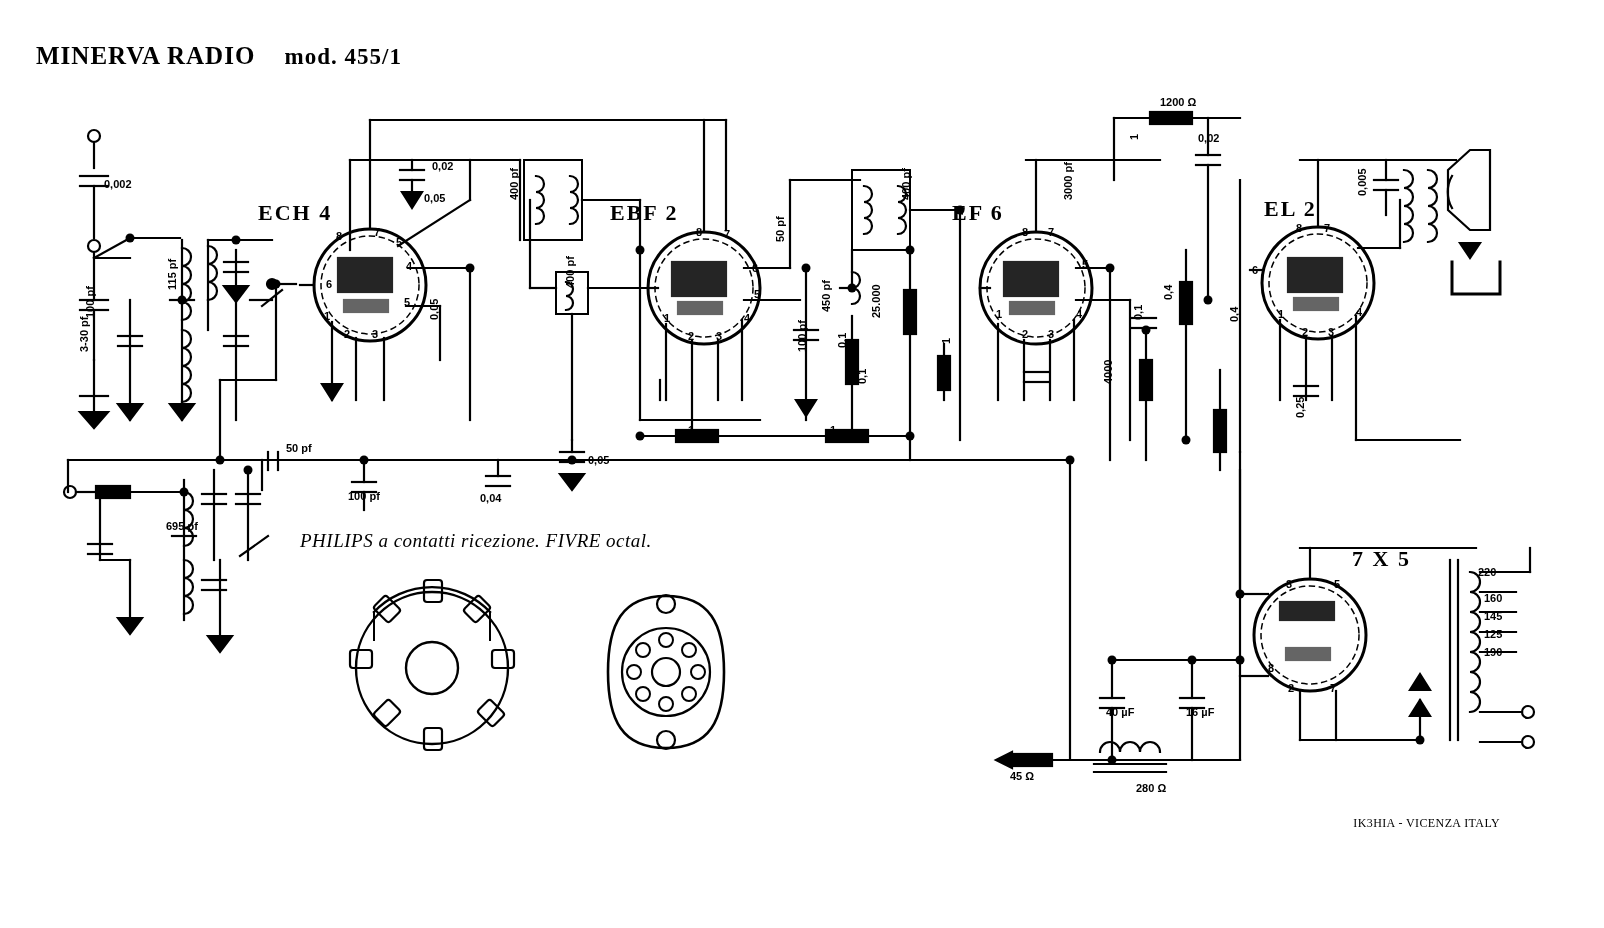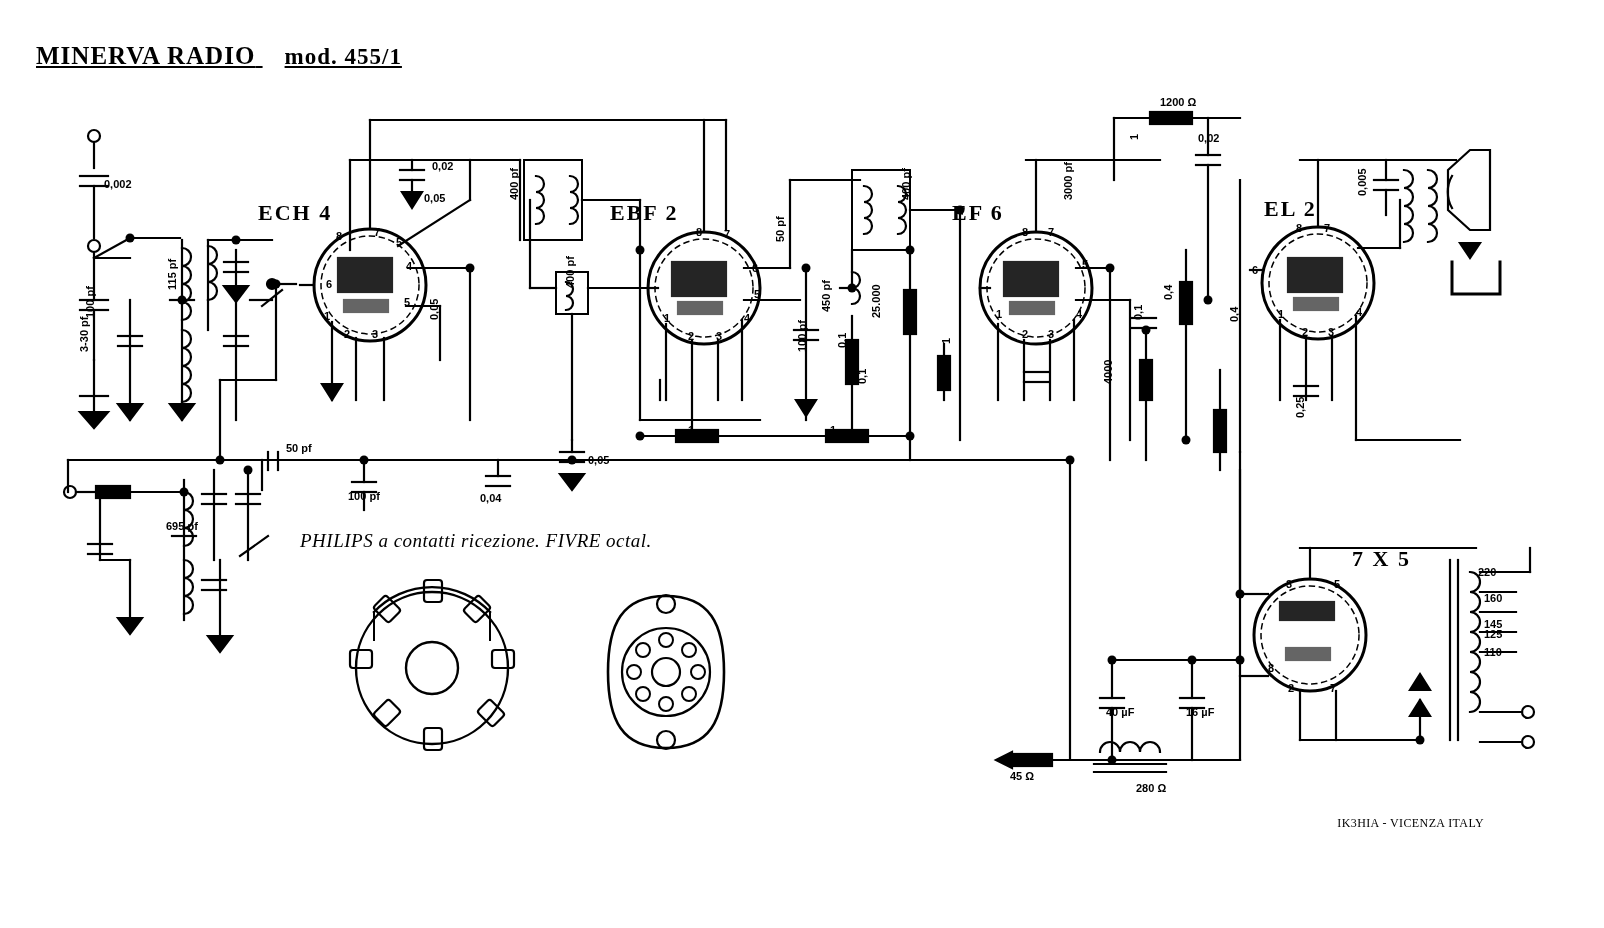--- a/index.html
+++ b/index.html
@@ -5,7 +5,7 @@
   html,body{margin:0;padding:0;background:#ffffff;}
   body{width:1604px;height:928px;position:relative;font-family:"Liberation Serif",serif;color:#000;overflow:hidden;}
   #sheet{position:absolute;left:0;top:0;width:1604px;height:928px;}
-  .title{position:absolute;left:36px;top:42px;font-family:"Liberation Serif",serif;font-weight:bold;font-size:25px;letter-spacing:1px;text-decoration:underline;}
+  .title{position:absolute;left:36px;top:42px;font-family:"Liberation Serif",serif;font-weight:bold;font-size:25px;letter-spacing:1px;}
   .title .mod{font-size:23px;}
   .footer{position:absolute;left:0;top:812px;width:1604px;text-align:center;font-family:"Liberation Serif",serif;font-size:19.5px;line-height:27px;}
   .credit{position:absolute;right:120px;top:816px;font-family:"Liberation Serif",serif;font-size:12px;letter-spacing:.4px;}

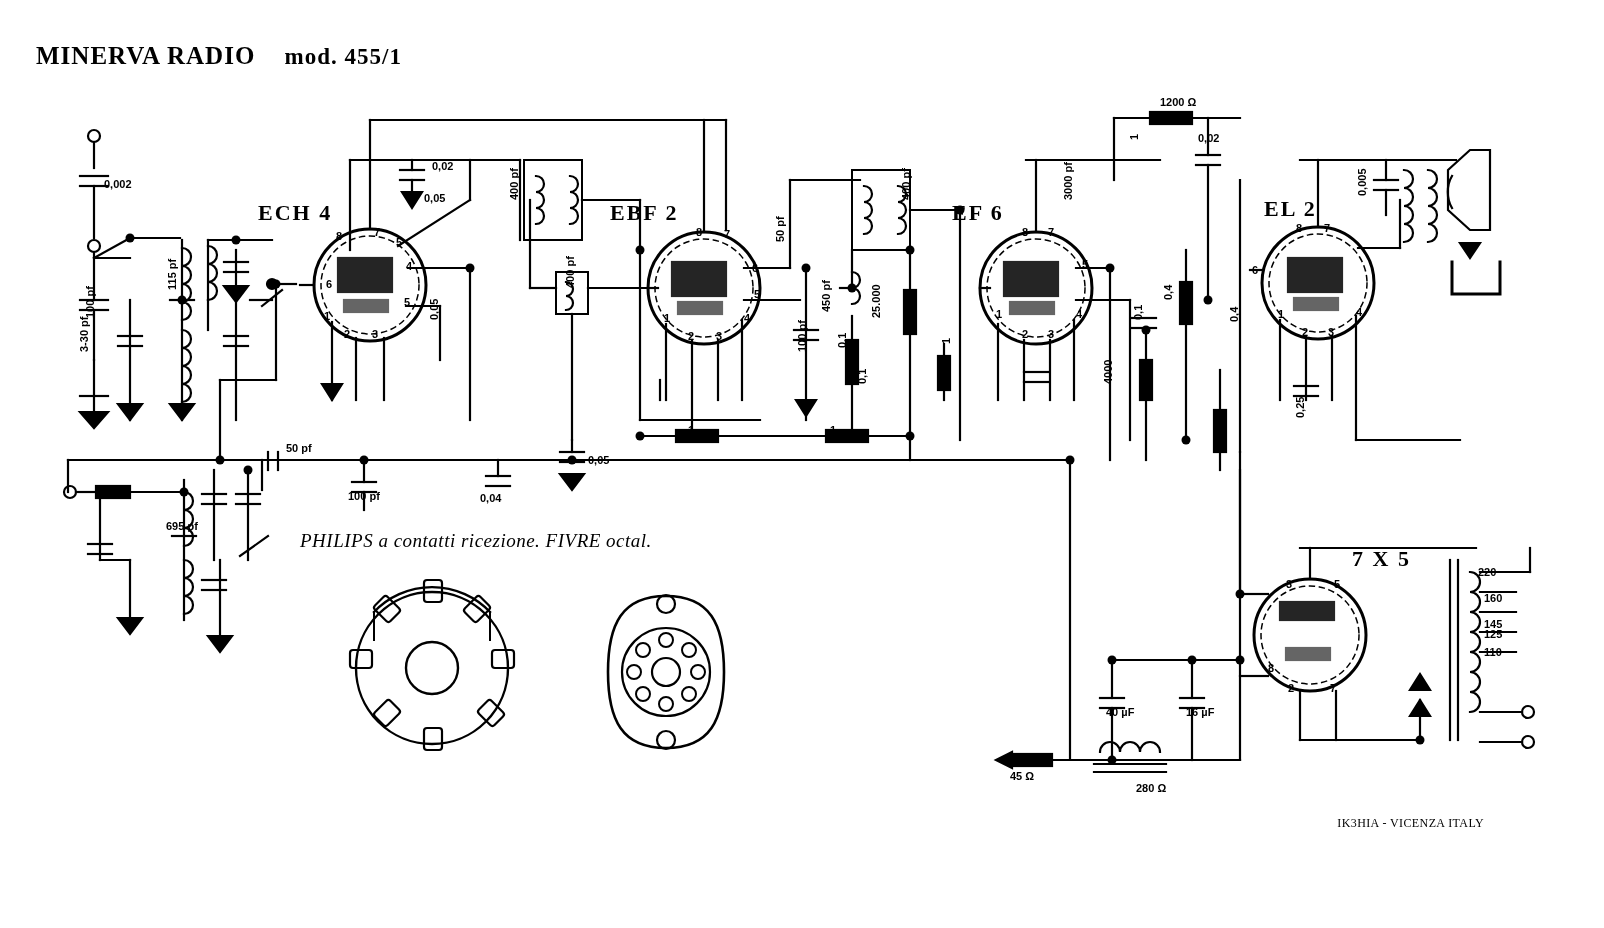--- a/index.html
+++ b/index.html
@@ -484,7 +484,7 @@
   <div class="lbl" style="position:absolute;left:104px;top:486px;">50 Ω</div>
   <div class="lbl" style="position:absolute;left:1478px;top:566px;">220</div>
   <div class="lbl" style="position:absolute;left:1484px;top:592px;">160</div>
-  <div class="lbl" style="position:absolute;left:1484px;top:610px;margin-top:8px;">145</div>
+  <div class="lbl" style="position:absolute;left:1484px;top:610px;">145</div>
   <div class="lbl" style="position:absolute;left:1484px;top:628px;">125</div>
   <div class="lbl" style="position:absolute;left:1484px;top:646px;">110</div>
 

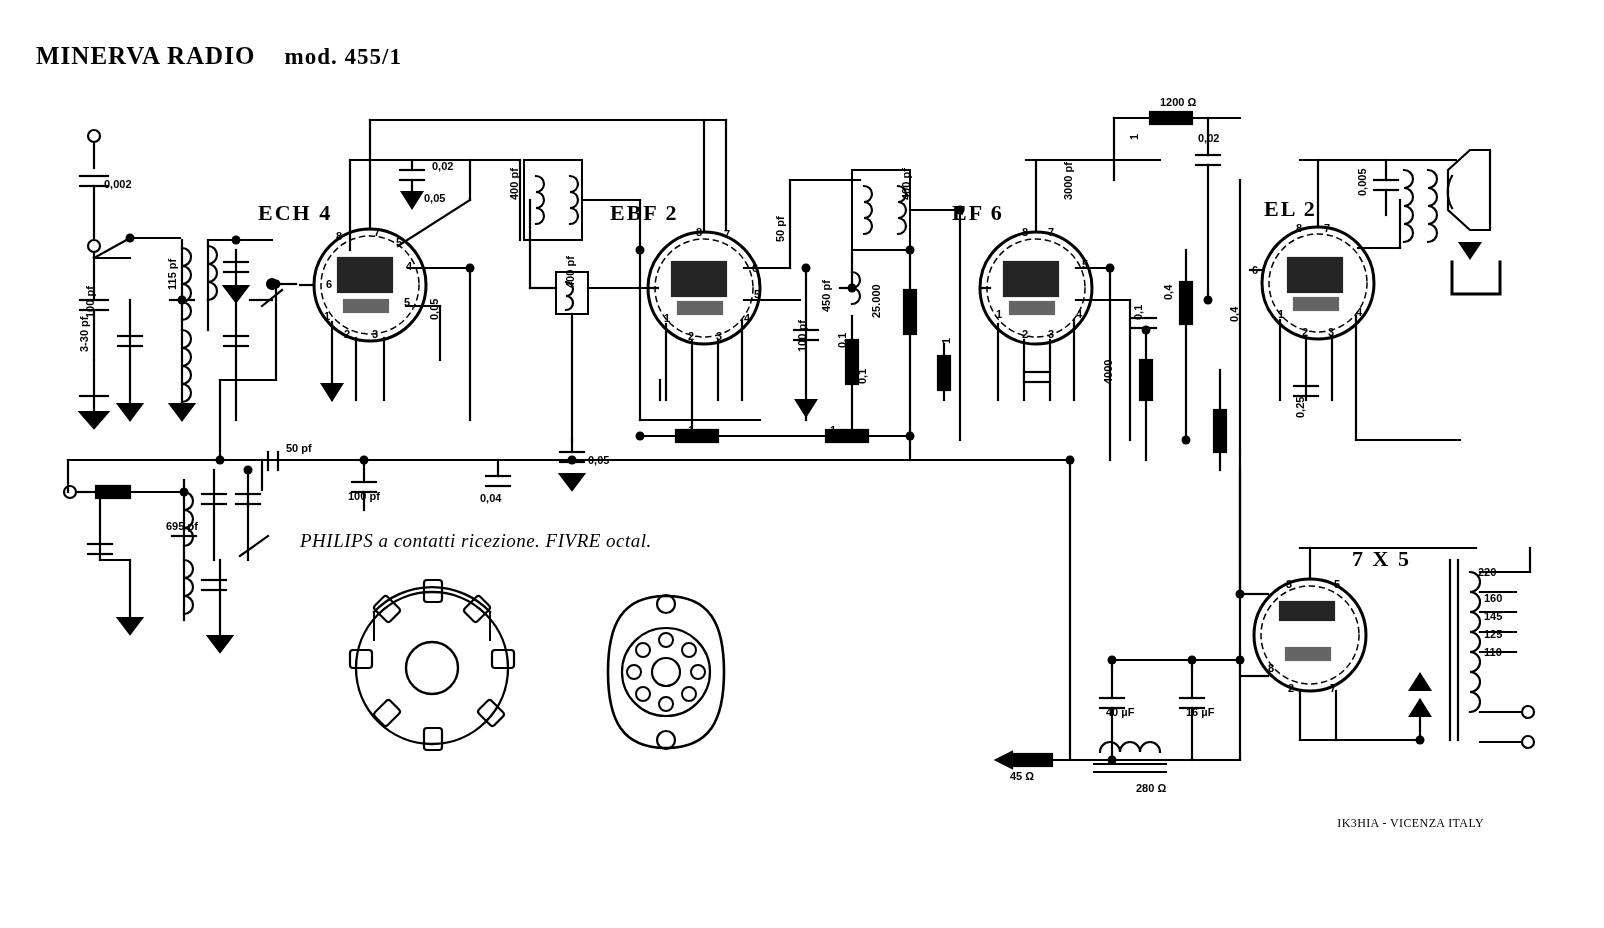--- a/index.html
+++ b/index.html
@@ -486,7 +486,7 @@
   <div class="lbl" style="position:absolute;left:1484px;top:592px;">160</div>
   <div class="lbl" style="position:absolute;left:1484px;top:610px;">145</div>
   <div class="lbl" style="position:absolute;left:1484px;top:628px;">125</div>
-  <div class="lbl" style="position:absolute;left:1484px;top:646px;">110</div>
+  <div class="lbl" style="position:absolute;left:1484px;top:646px;">190</div>
 
   <div class="handnote">PHILIPS a contatti ricezione.  FIVRE octal.</div>
 

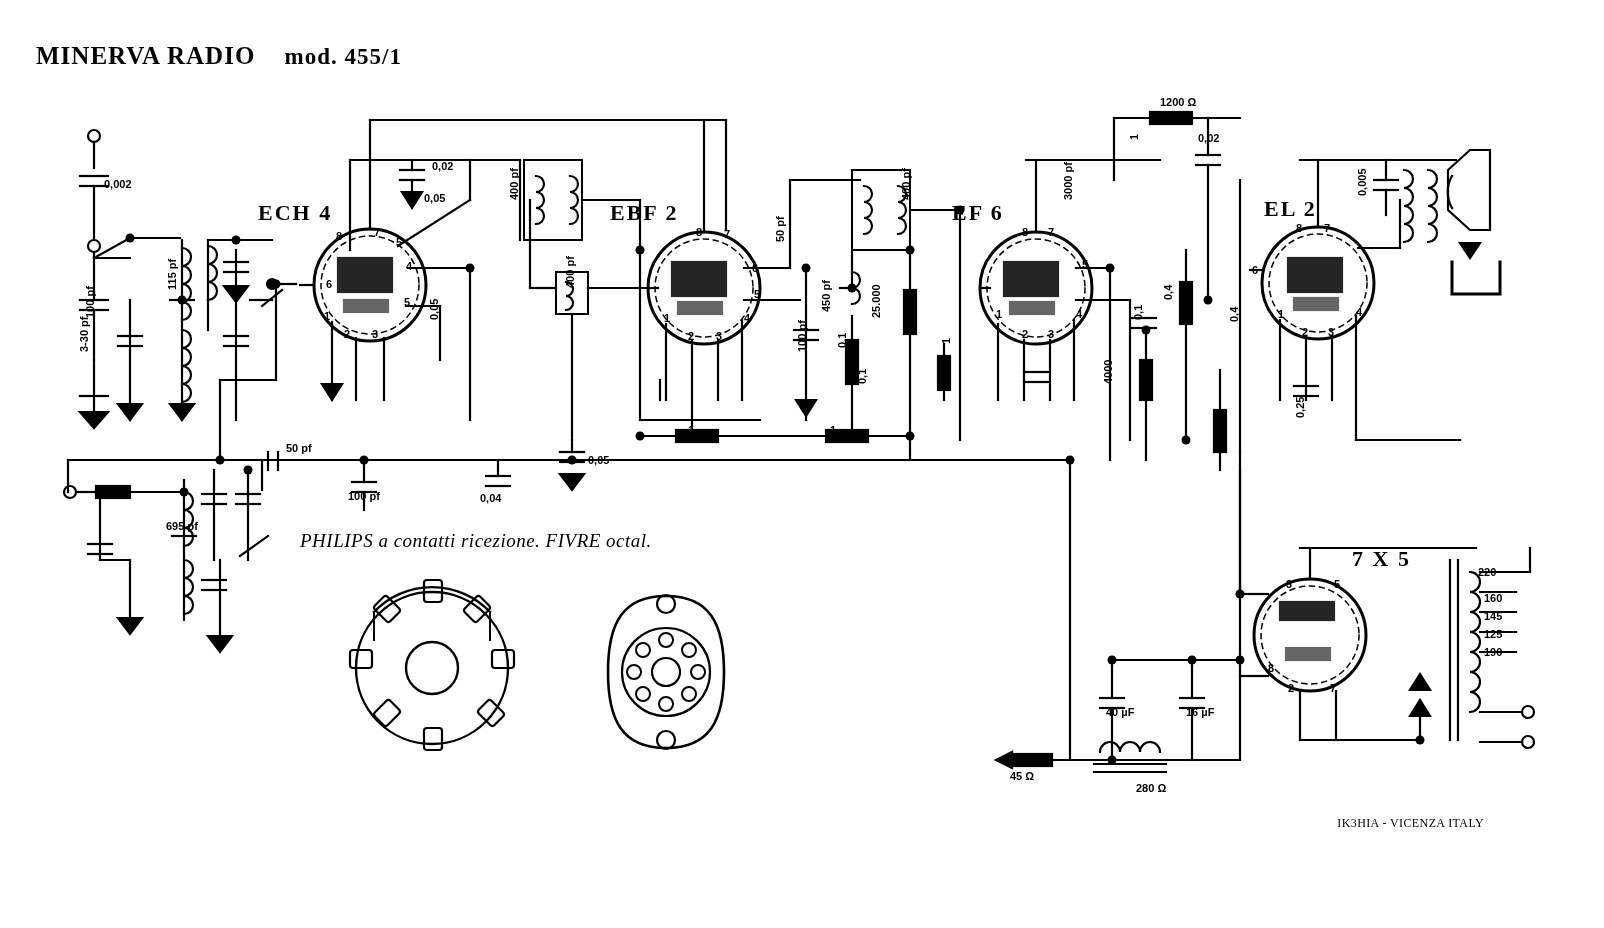--- a/index.html
+++ b/index.html
@@ -8,7 +8,7 @@
   .title{position:absolute;left:36px;top:42px;font-family:"Liberation Serif",serif;font-weight:bold;font-size:25px;letter-spacing:1px;}
   .title .mod{font-size:23px;}
   .footer{position:absolute;left:0;top:812px;width:1604px;text-align:center;font-family:"Liberation Serif",serif;font-size:19.5px;line-height:27px;}
-  .credit{position:absolute;right:120px;top:816px;font-family:"Liberation Serif",serif;font-size:12px;letter-spacing:.4px;}
+  .credit{position:absolute;right:104px;top:816px;font-family:"Liberation Serif",serif;font-size:12px;letter-spacing:.4px;}
   .handnote{position:absolute;left:300px;top:530px;font-family:"Liberation Serif",serif;font-style:italic;font-size:19px;letter-spacing:.5px;}
   svg{position:absolute;left:0;top:0;}
   .lbl{font-family:"Liberation Sans",sans-serif;font-size:11px;font-weight:bold;}

